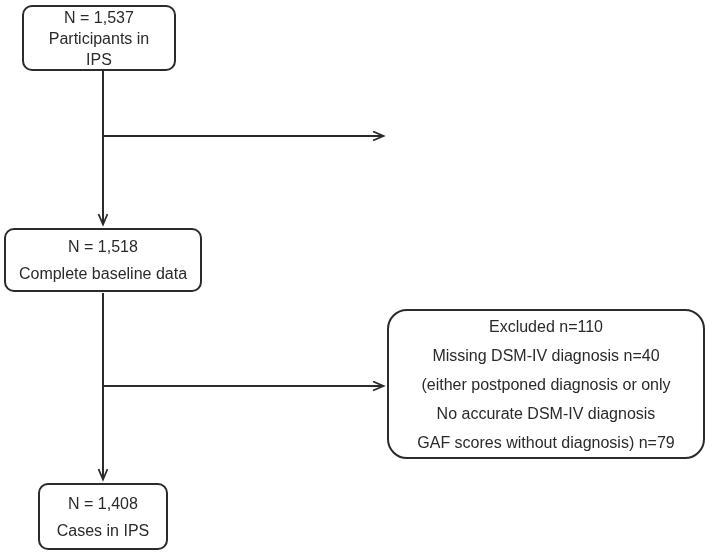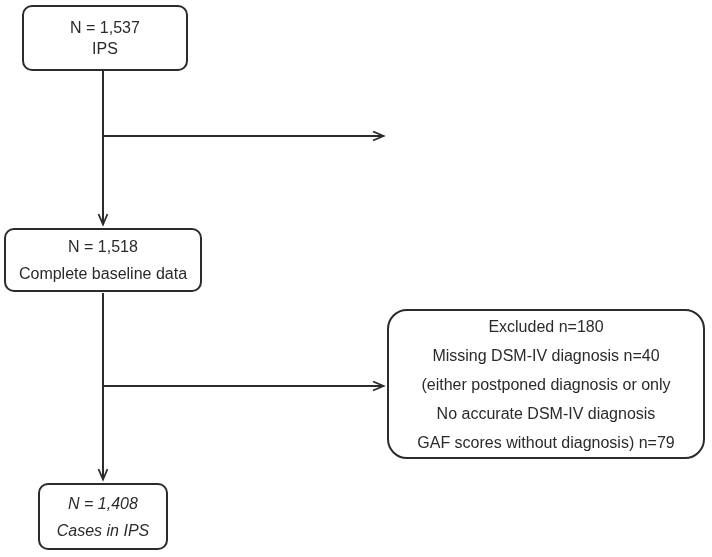--- a/index.html
+++ b/index.html
@@ -38,7 +38,7 @@
     padding:2px 6px;
   }
   .flow-box div{white-space:nowrap;}
-  #box-participants{left:22px;top:5px;width:166px;height:66px;}
+  #box-participants{left:22px;top:5px;width:154px;height:66px;}
   #box-excluded-duplicates{left:387px;top:105px;width:318px;height:62px;line-height:27px;}
   #box-baseline{left:4px;top:228px;width:198px;height:64px;line-height:27px;}
   #box-excluded-diagnosis{left:387px;top:309px;width:318px;height:150px;line-height:29px;border-radius:20px;}

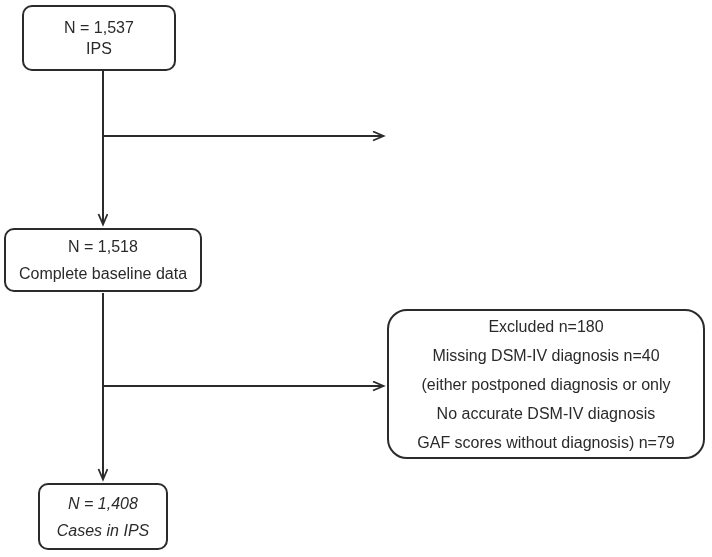--- a/index.html
+++ b/index.html
@@ -65,6 +65,7 @@
 
   <div class="flow-box" id="box-participants">
     <div>N = 1,537</div>
+    <div>Participants in</div>
     <div>IPS</div>
   </div>
 

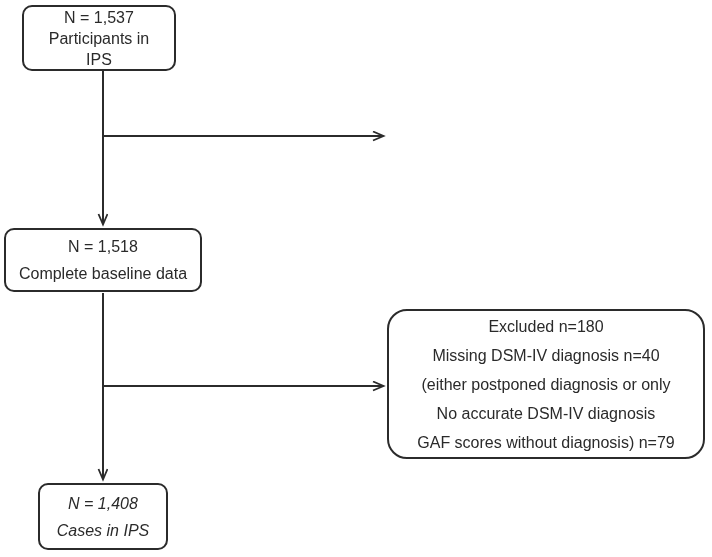--- a/index.html
+++ b/index.html
@@ -76,7 +76,7 @@
   </div>
 
   <div class="flow-box" id="box-excluded-diagnosis">
-    <div>Excluded n=180</div>
+    <div>Excluded n=110</div>
     <div>Missing DSM-IV diagnosis n=40</div>
     <div>(either postponed diagnosis or only</div>
     <div>No accurate DSM-IV diagnosis</div>

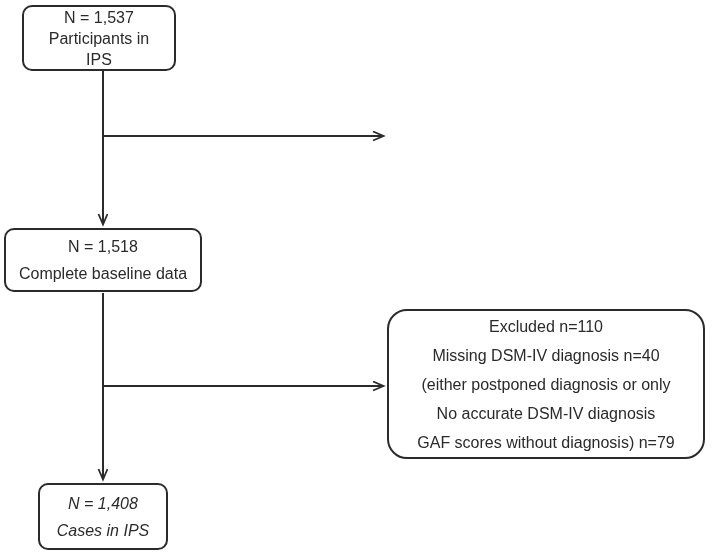--- a/index.html
+++ b/index.html
@@ -42,7 +42,7 @@
   #box-excluded-duplicates{left:387px;top:105px;width:318px;height:62px;line-height:27px;}
   #box-baseline{left:4px;top:228px;width:198px;height:64px;line-height:27px;}
   #box-excluded-diagnosis{left:387px;top:309px;width:318px;height:150px;line-height:29px;border-radius:20px;}
-  #box-cases{left:38px;top:483px;width:130px;height:67px;line-height:27px;font-style:italic;}
+  #box-cases{left:38px;top:483px;width:130px;height:67px;line-height:27px;}
 </style>
 </head>
 <body>

